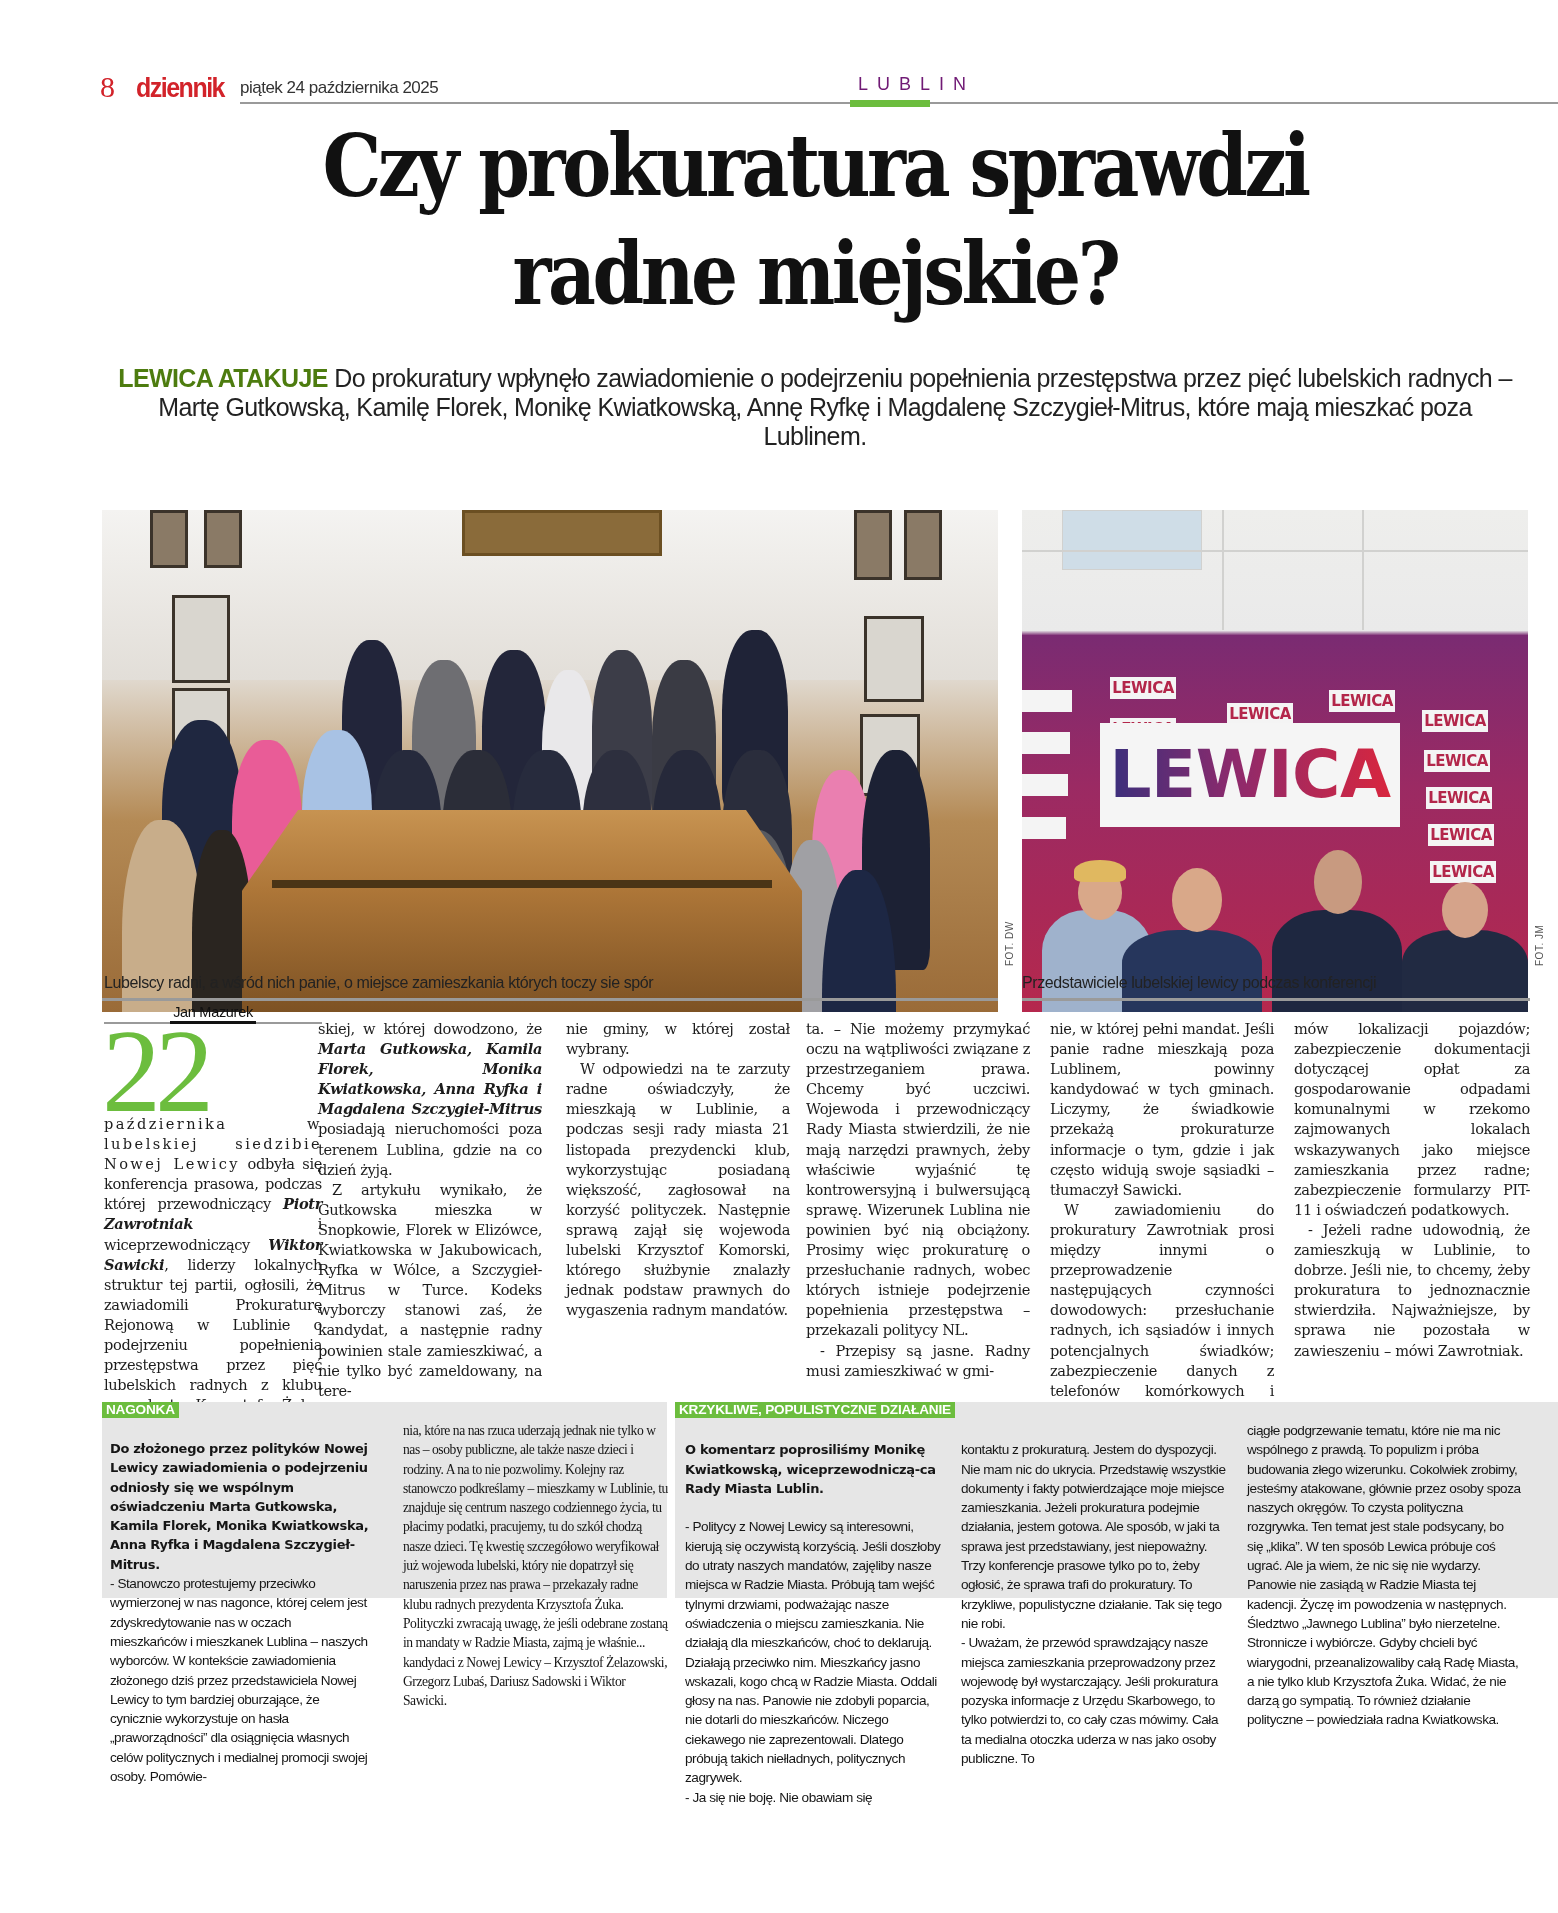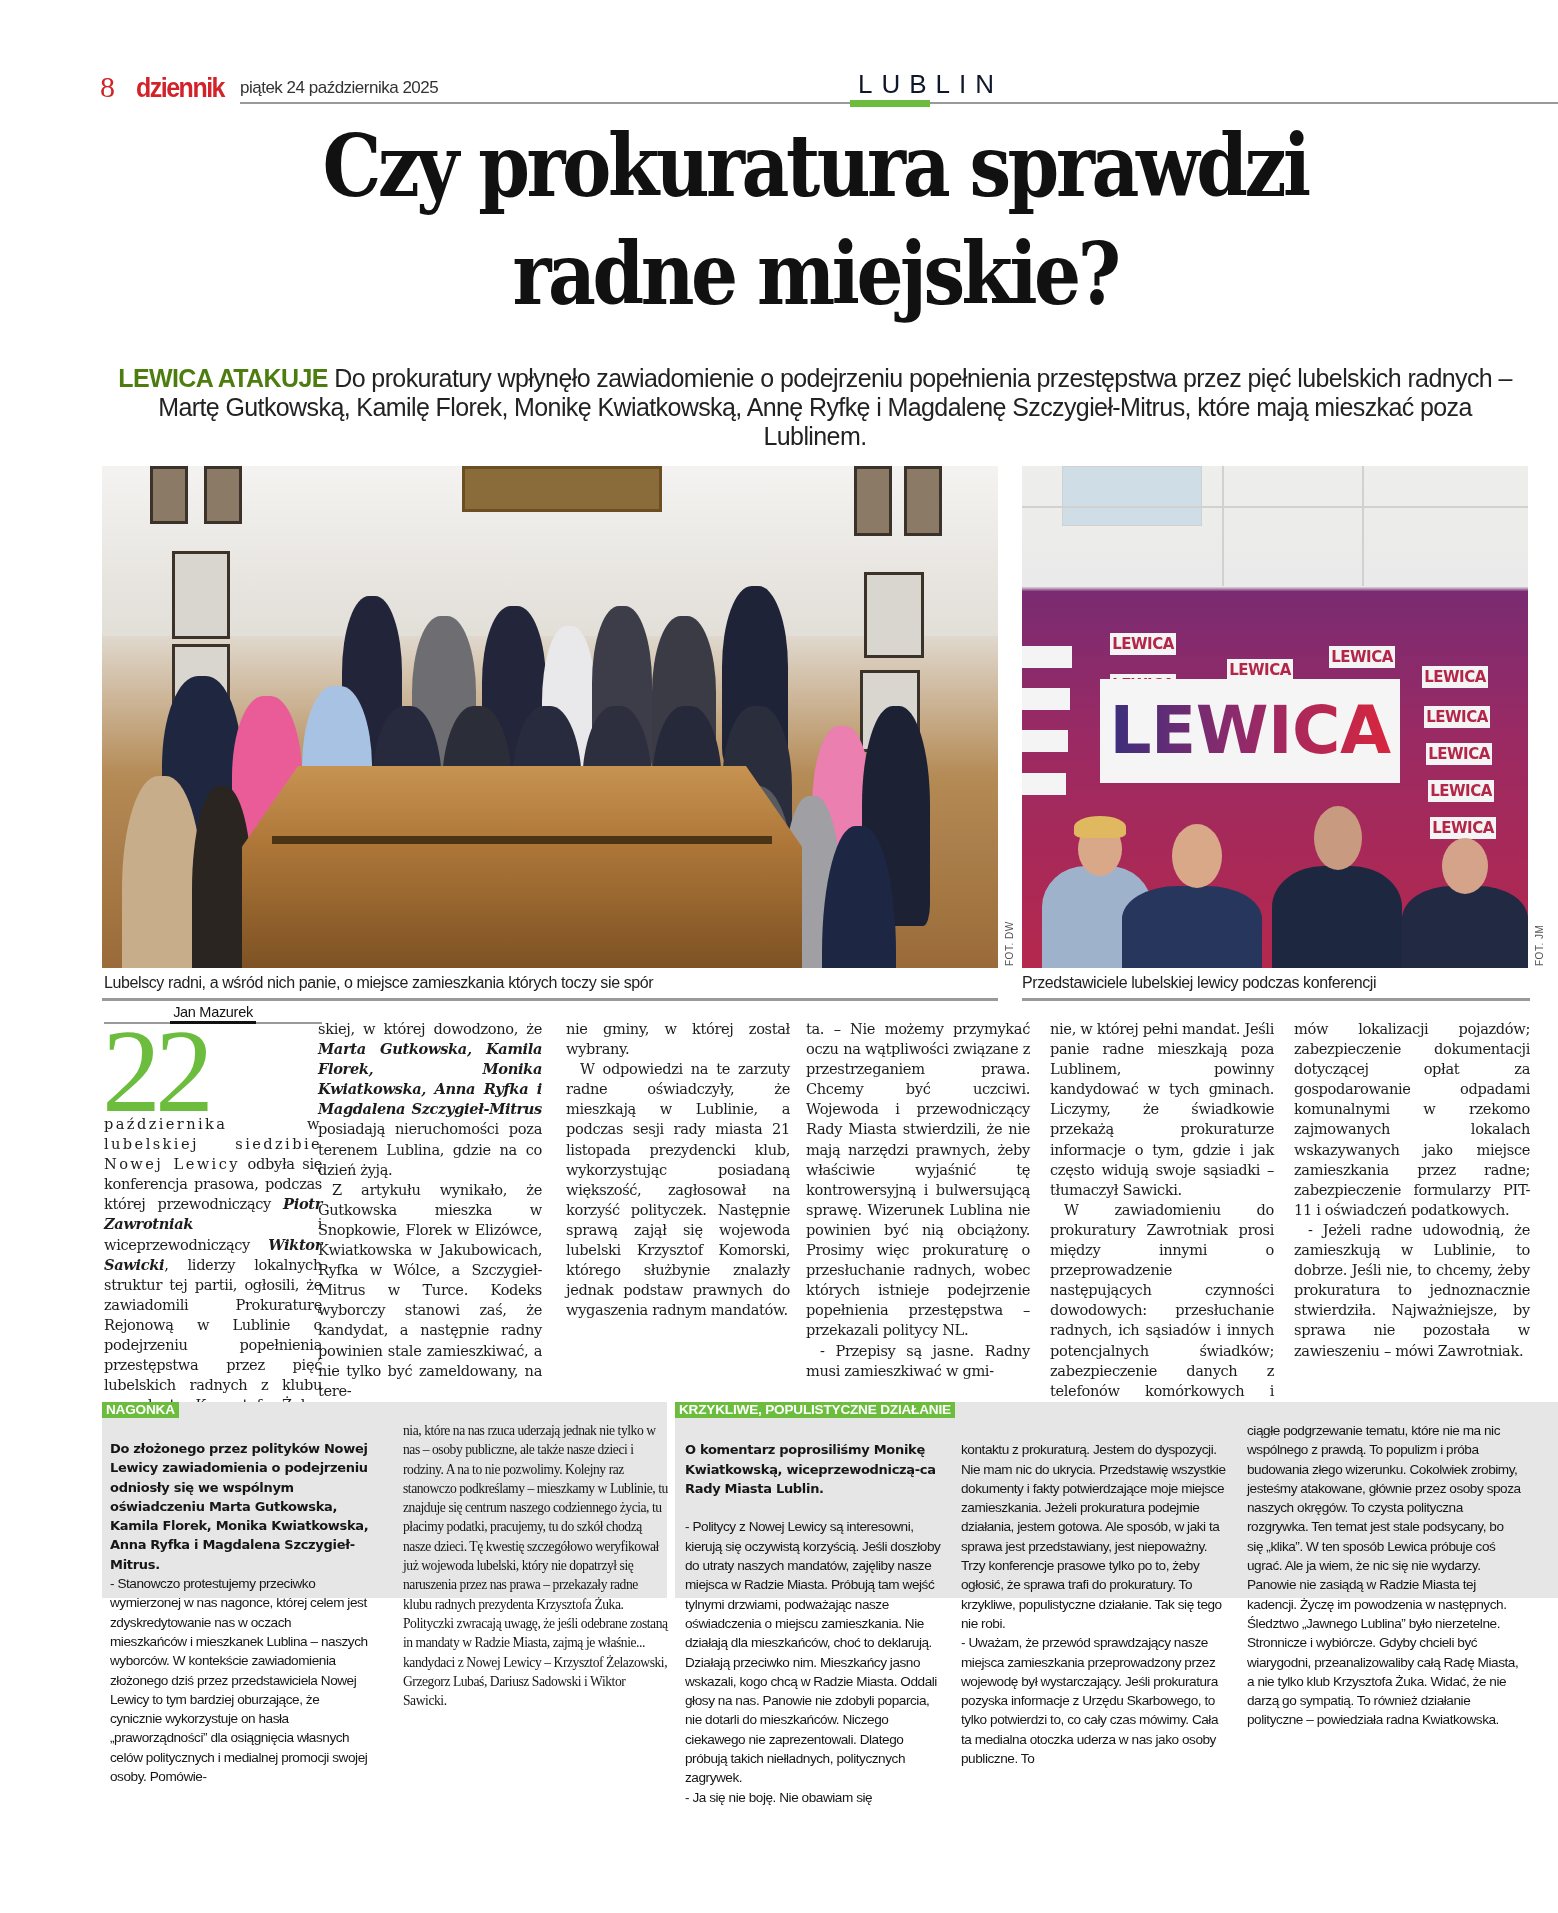--- a/index.html
+++ b/index.html
@@ -13,7 +13,7 @@
   .date { position: absolute; left: 140px; top: 6px; font-family: "Liberation Sans", sans-serif; font-size: 17px; color: #333; letter-spacing: -0.5px; }
   .head-rule-left { position: absolute; left: 140px; top: 30px; width: 610px; height: 2px; background: #9a9a9a; }
   .head-rule-right { position: absolute; left: 830px; top: 30px; width: 700px; height: 2px; background: #9a9a9a; }
-  .section { position: absolute; left: 750px; top: 0; width: 80px; text-align: center; font-family: "Liberation Sans", sans-serif; font-size: 26px; letter-spacing: 9px; color: #0f172a; font-weight: 300; line-height: 24px; padding-left: 8px; }
+  .section { position: absolute; left: 750px; top: 0; width: 80px; text-align: center; font-family: "Liberation Sans", sans-serif; font-size: 18px; letter-spacing: 9px; color: #701a75; font-weight: 300; line-height: 24px; padding-left: 8px; }
   .section-bar { position: absolute; left: 750px; top: 28px; width: 80px; height: 7px; background: #6cbd3e; }
 
   

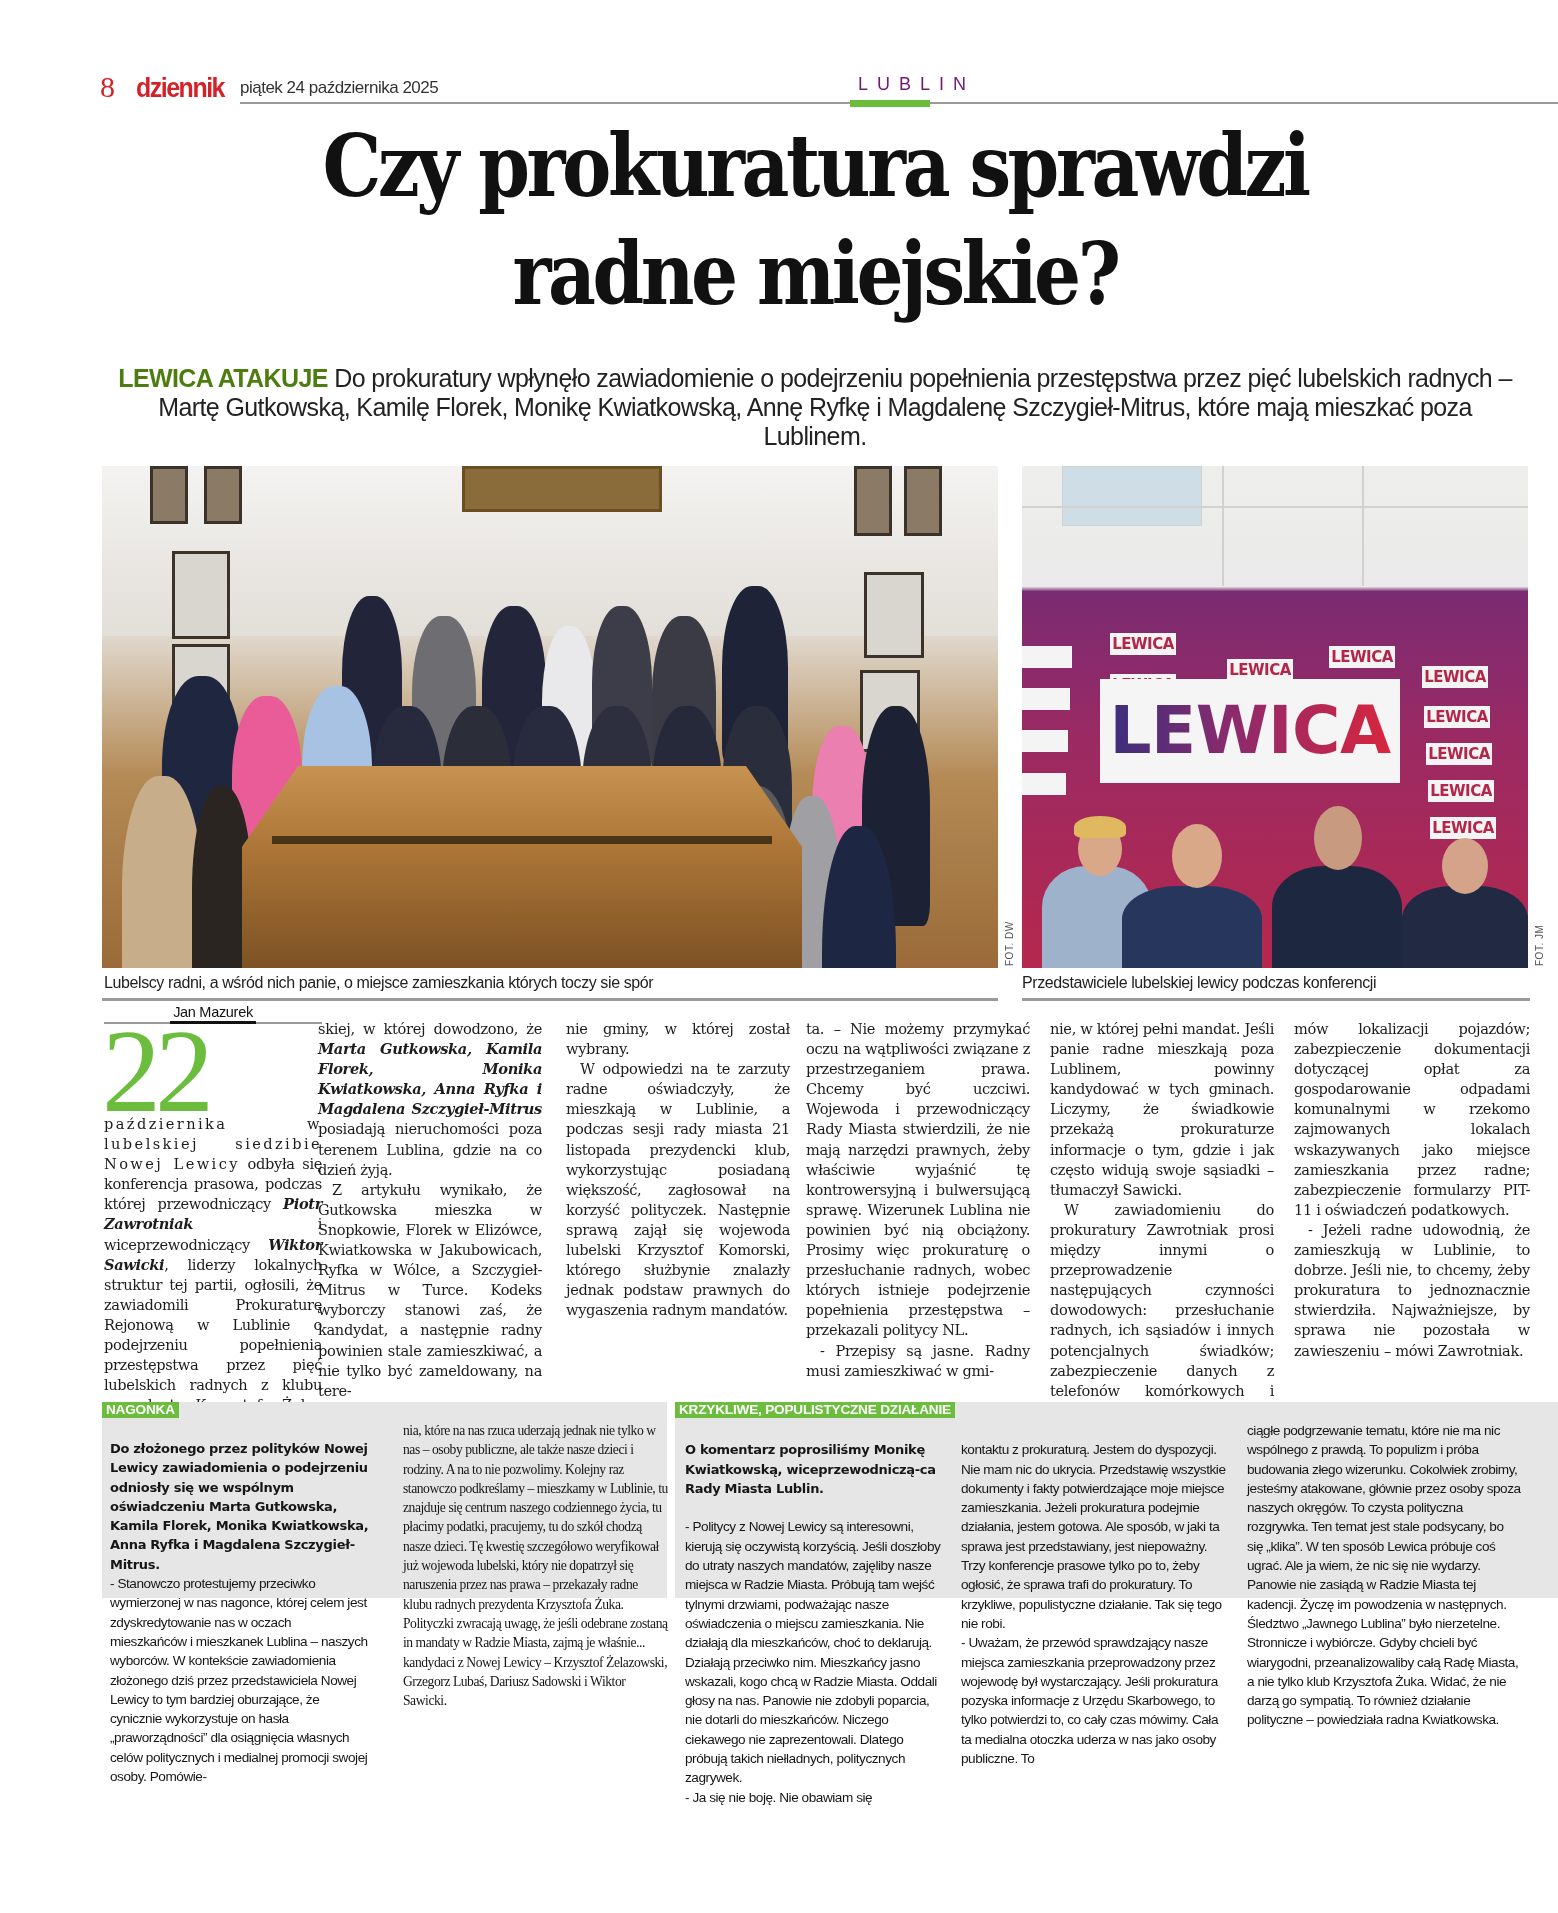--- a/index.html
+++ b/index.html
@@ -24,7 +24,7 @@
   .lead-kicker { color: #4d7c0f; font-weight: bold; }
 
   
-  .photo { position: absolute; overflow: hidden; }
+  .photo { position: absolute; overflow: hidden; margin-top: 44px; }
   .photo-left { left: 102px; top: 466px; width: 896px; height: 502px;
     background:
       linear-gradient(180deg, rgba(255,255,255,0) 0%, rgba(255,255,255,0) 100%),

